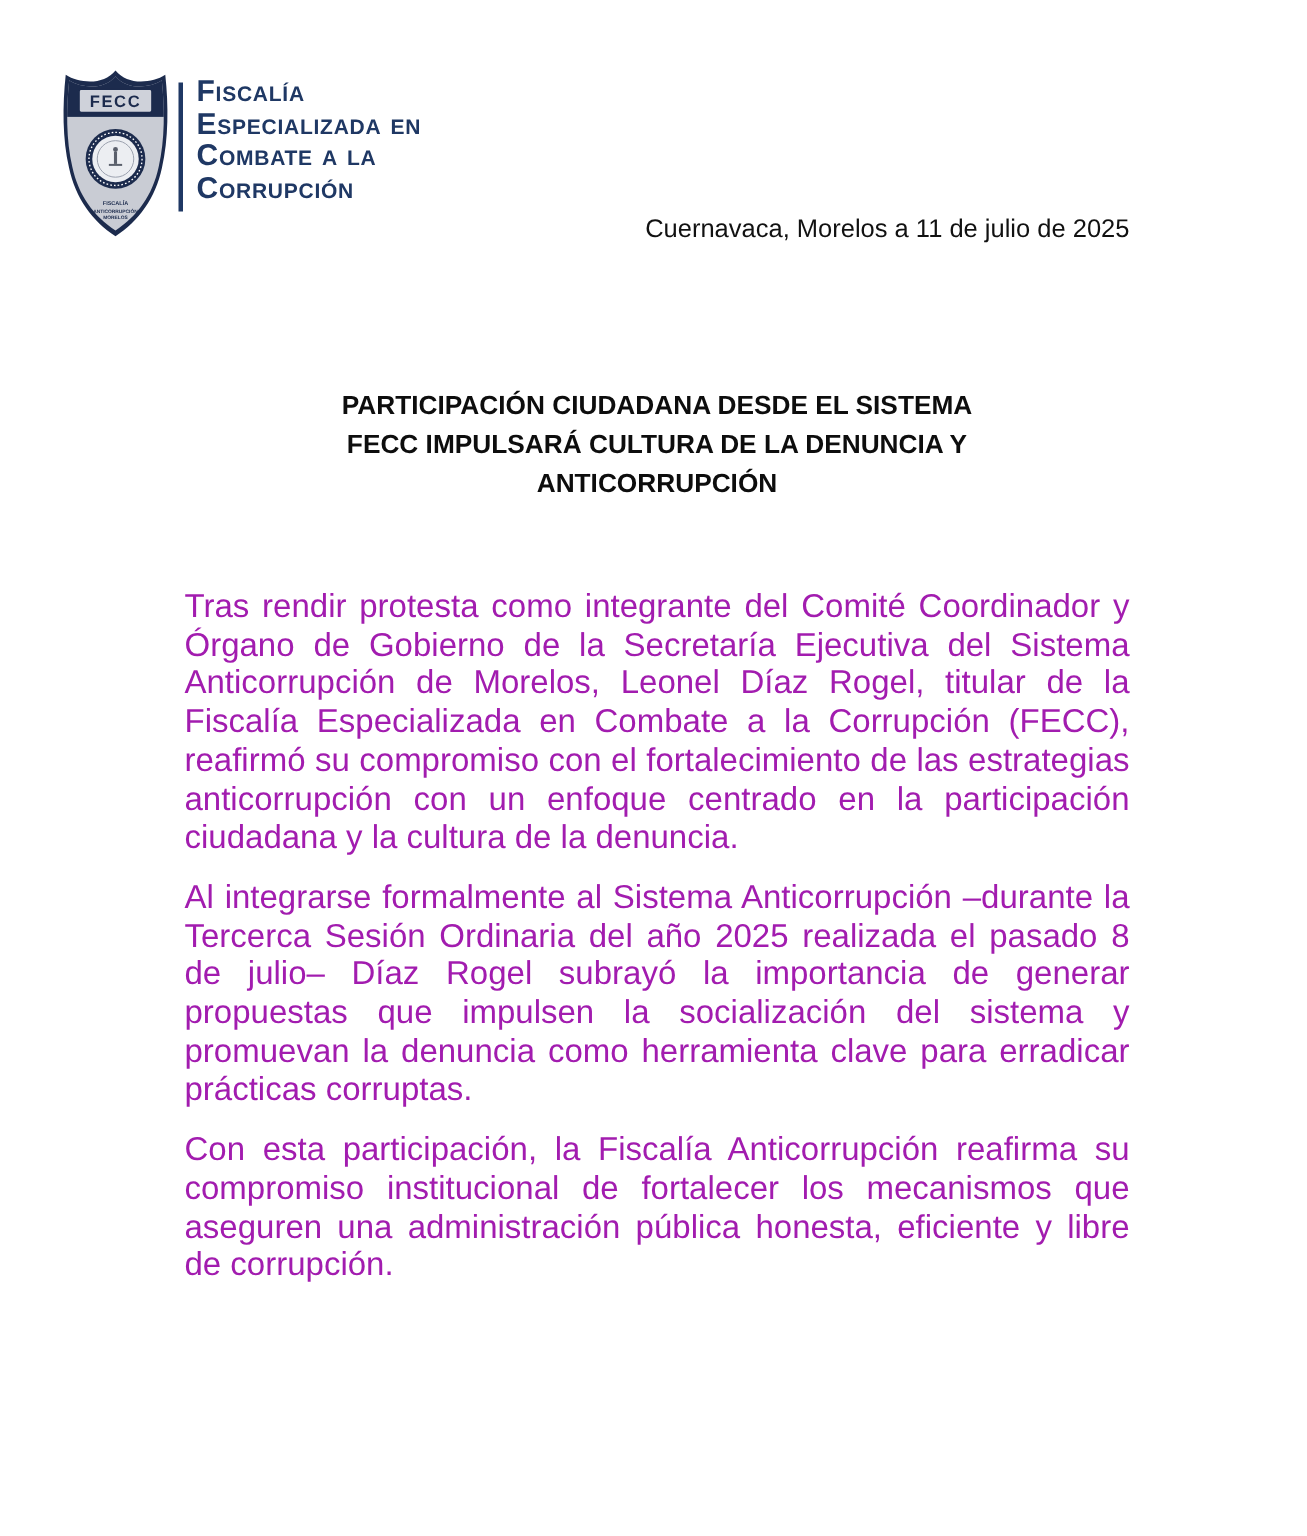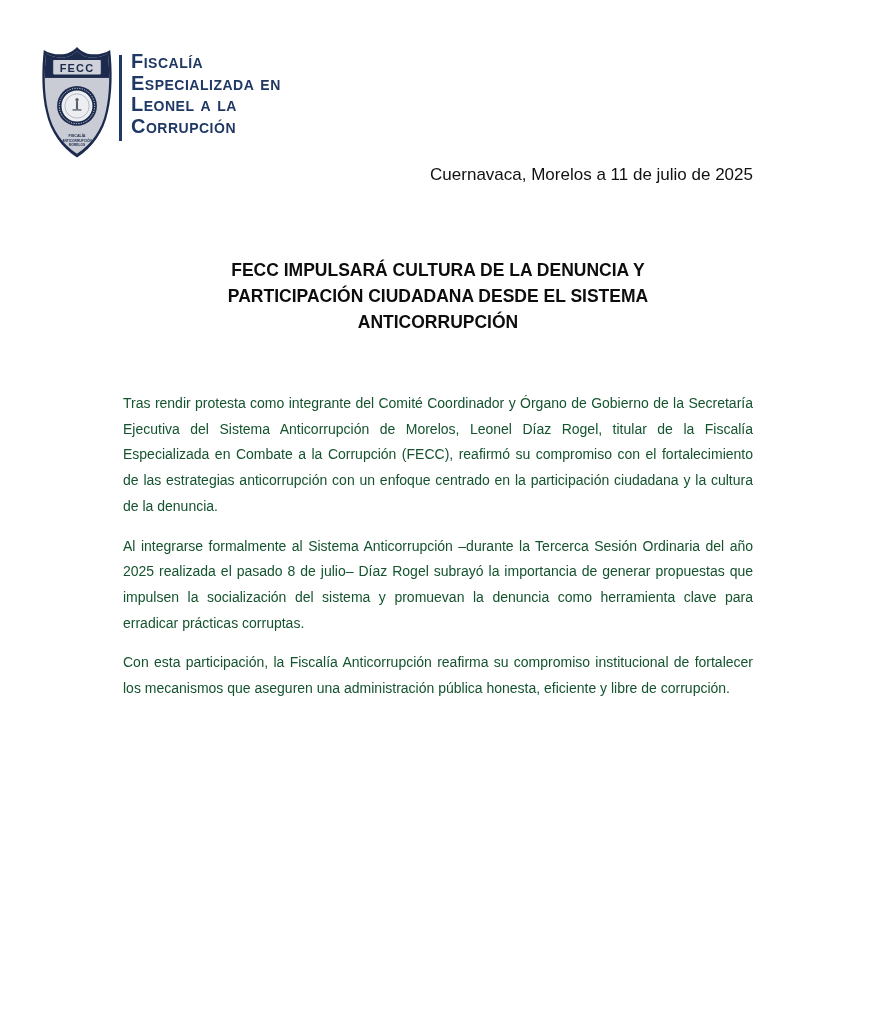--- a/index.html
+++ b/index.html
@@ -119,7 +119,7 @@
     <div class="wordmark">
       <div>Fiscalía</div>
       <div>Especializada en</div>
-      <div>Leonel a la</div>
+      <div>Combate a la</div>
       <div>Corrupción</div>
     </div>
 

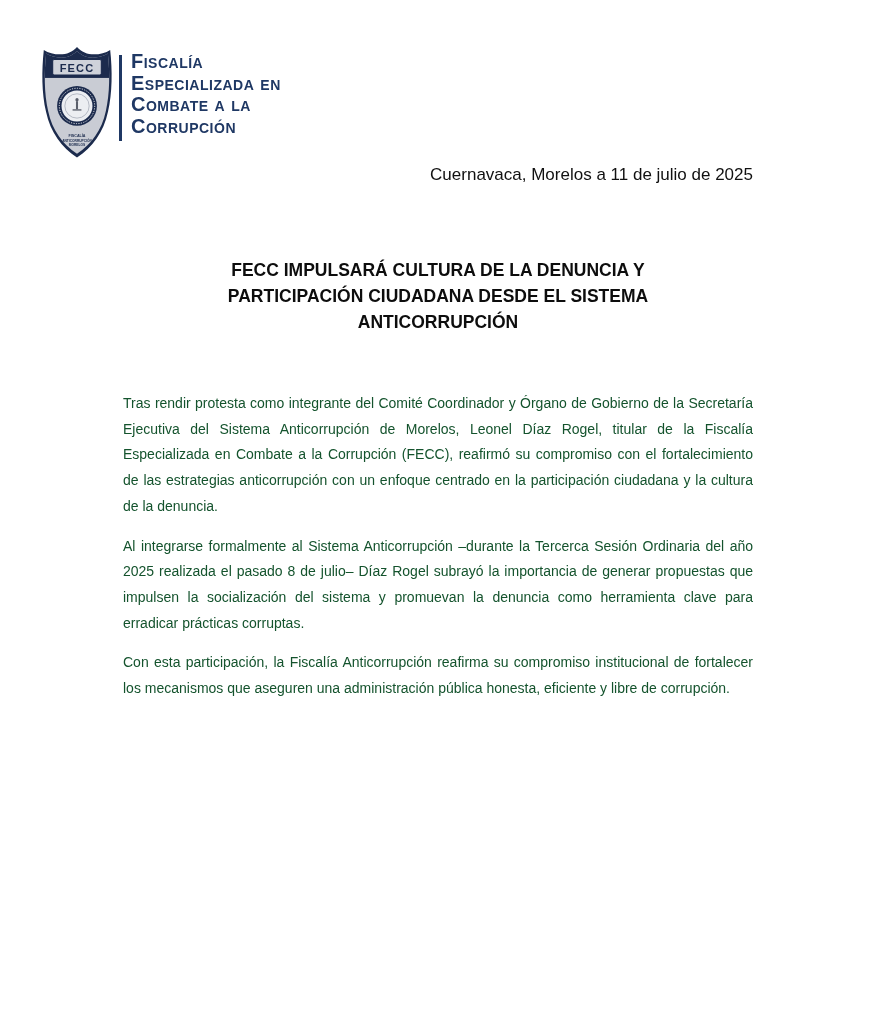--- a/index.html
+++ b/index.html
@@ -45,7 +45,6 @@
     text-align: right;
     font-size: 17px;
     color: #111111;
-    margin-top: 22px;
   }
 
   

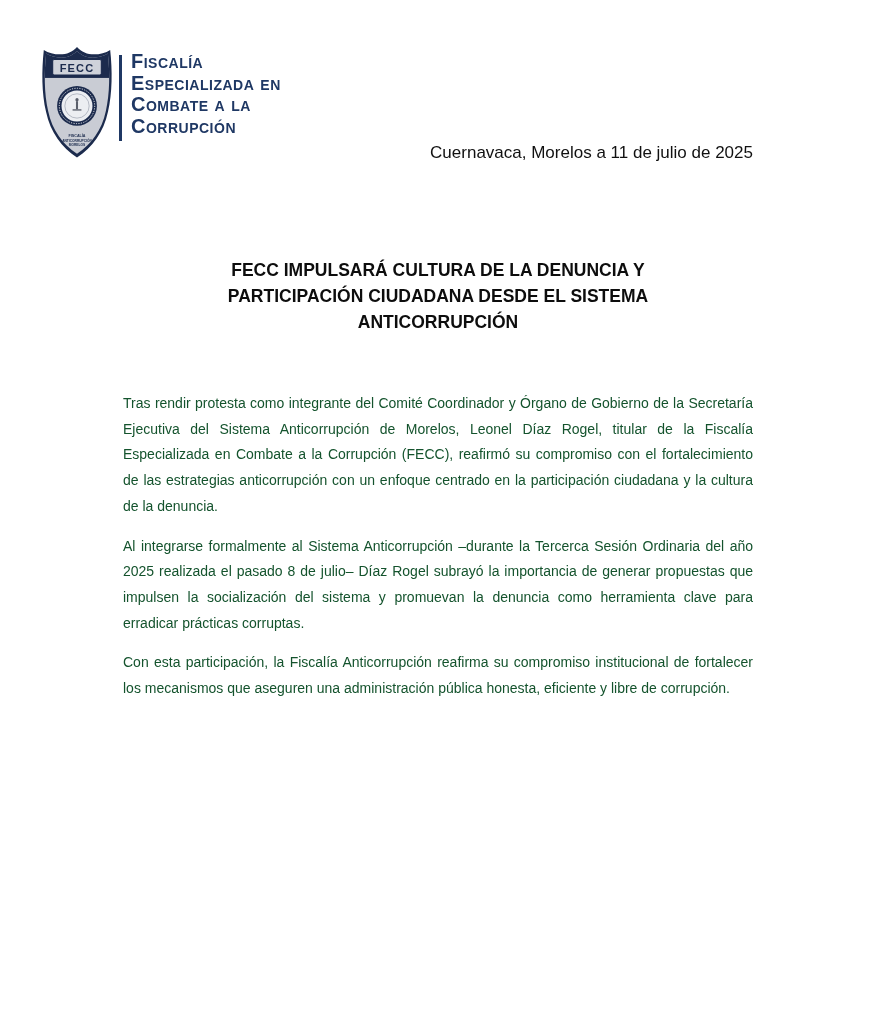--- a/index.html
+++ b/index.html
@@ -126,8 +126,8 @@
   </div>
 
   <div class="doc-title">
+    <div>PARTICIPACIÓN CIUDADANA DESDE EL SISTEMA</div>
     <div>FECC IMPULSARÁ CULTURA DE LA DENUNCIA Y</div>
-    <div>PARTICIPACIÓN CIUDADANA DESDE EL SISTEMA</div>
     <div>ANTICORRUPCIÓN</div>
   </div>
 

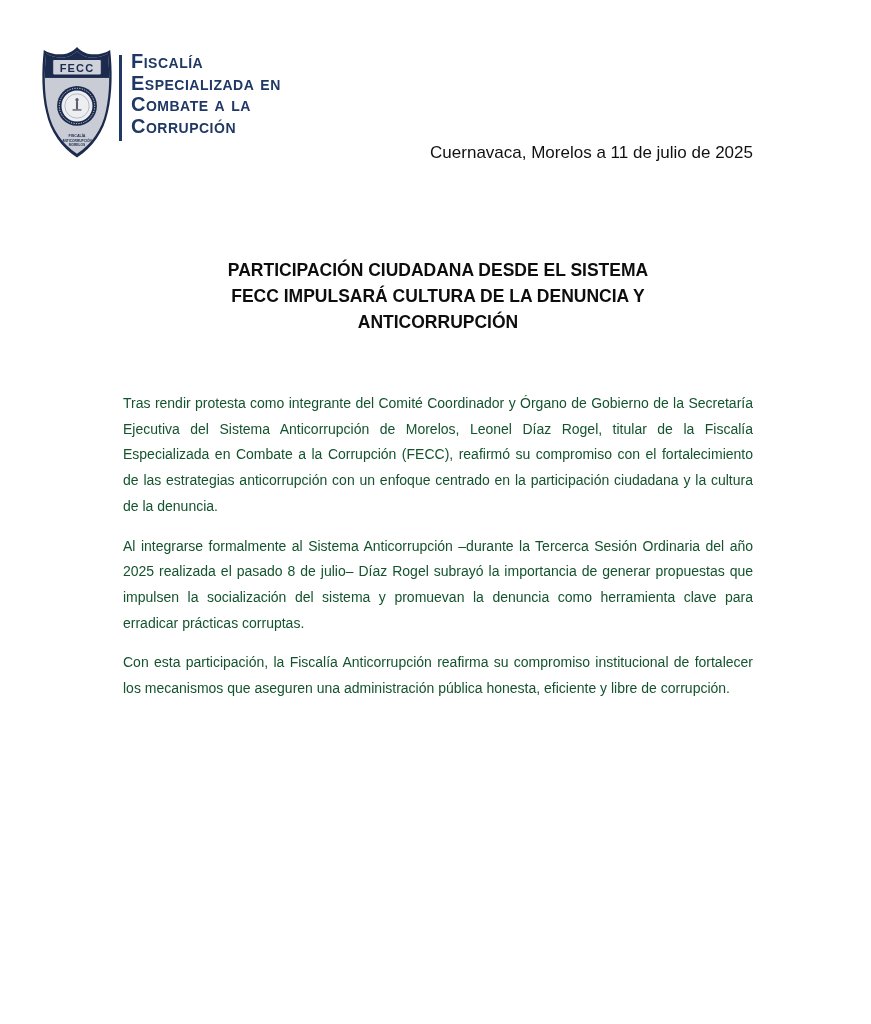--- a/index.html
+++ b/index.html
@@ -67,9 +67,9 @@
   .doc-body p {
     margin: 0 0 14px 0;
     text-align: justify;
-    font-size: 14px;
+    font-size: 22px;
     line-height: 25.7px;
-    color: #14532d;
+    color: #a21caf;
   }
 </style>
 </head>

